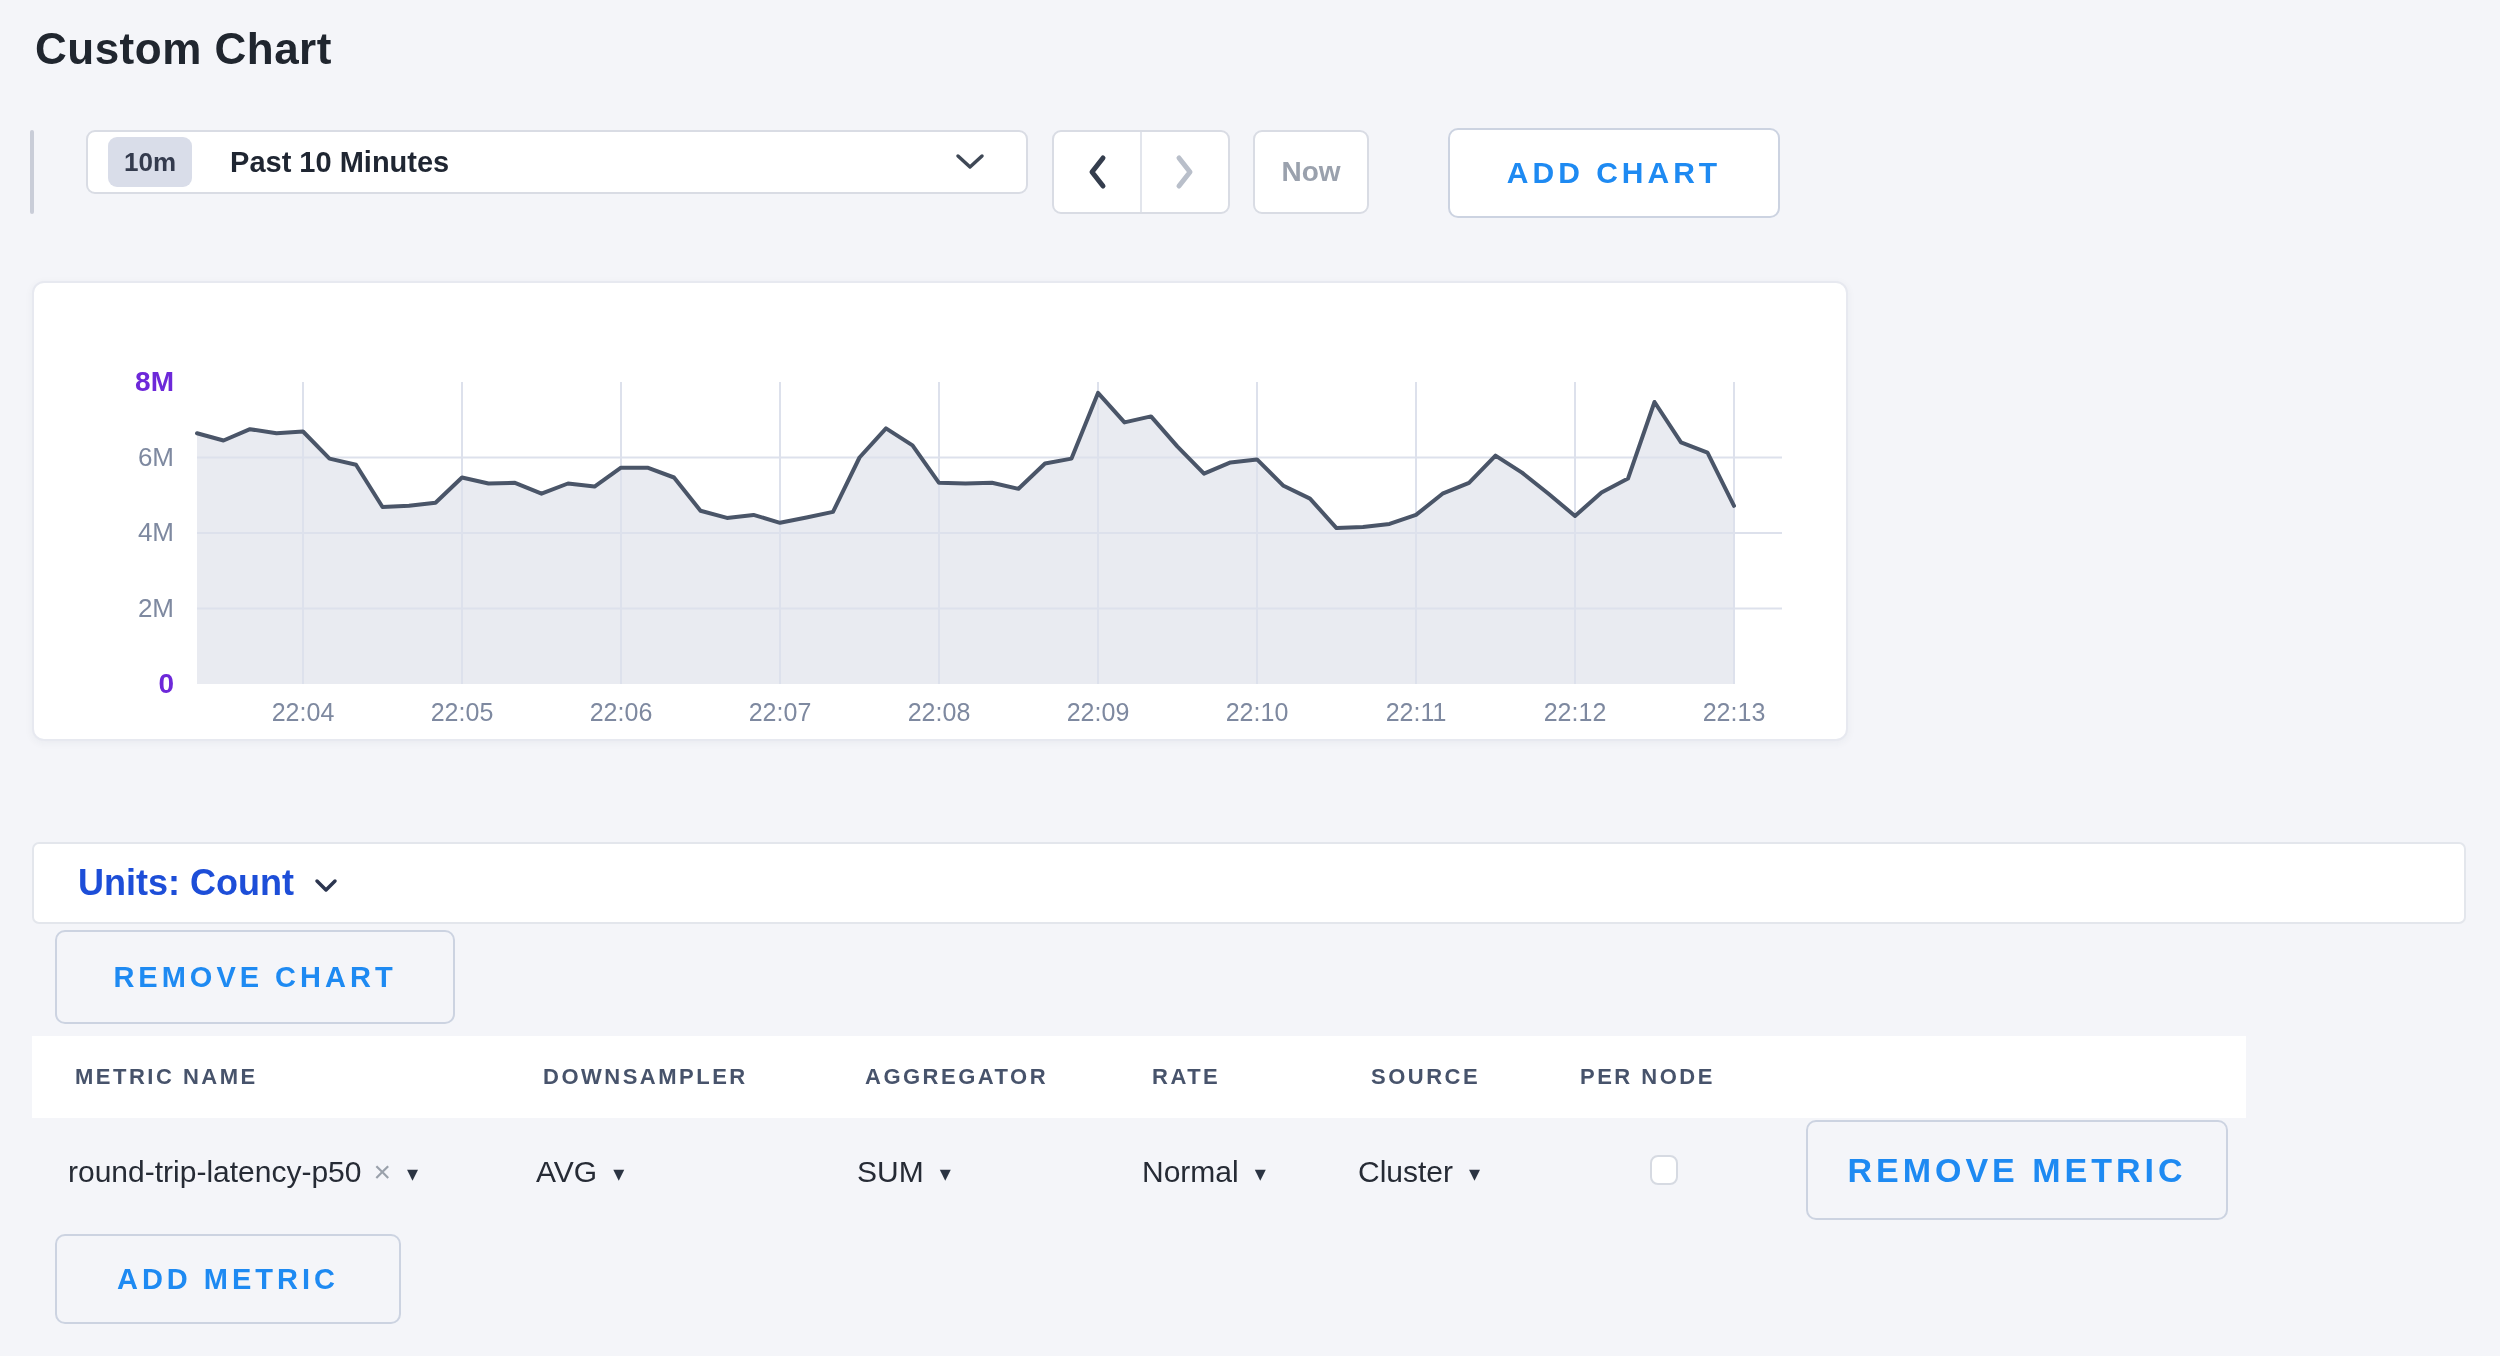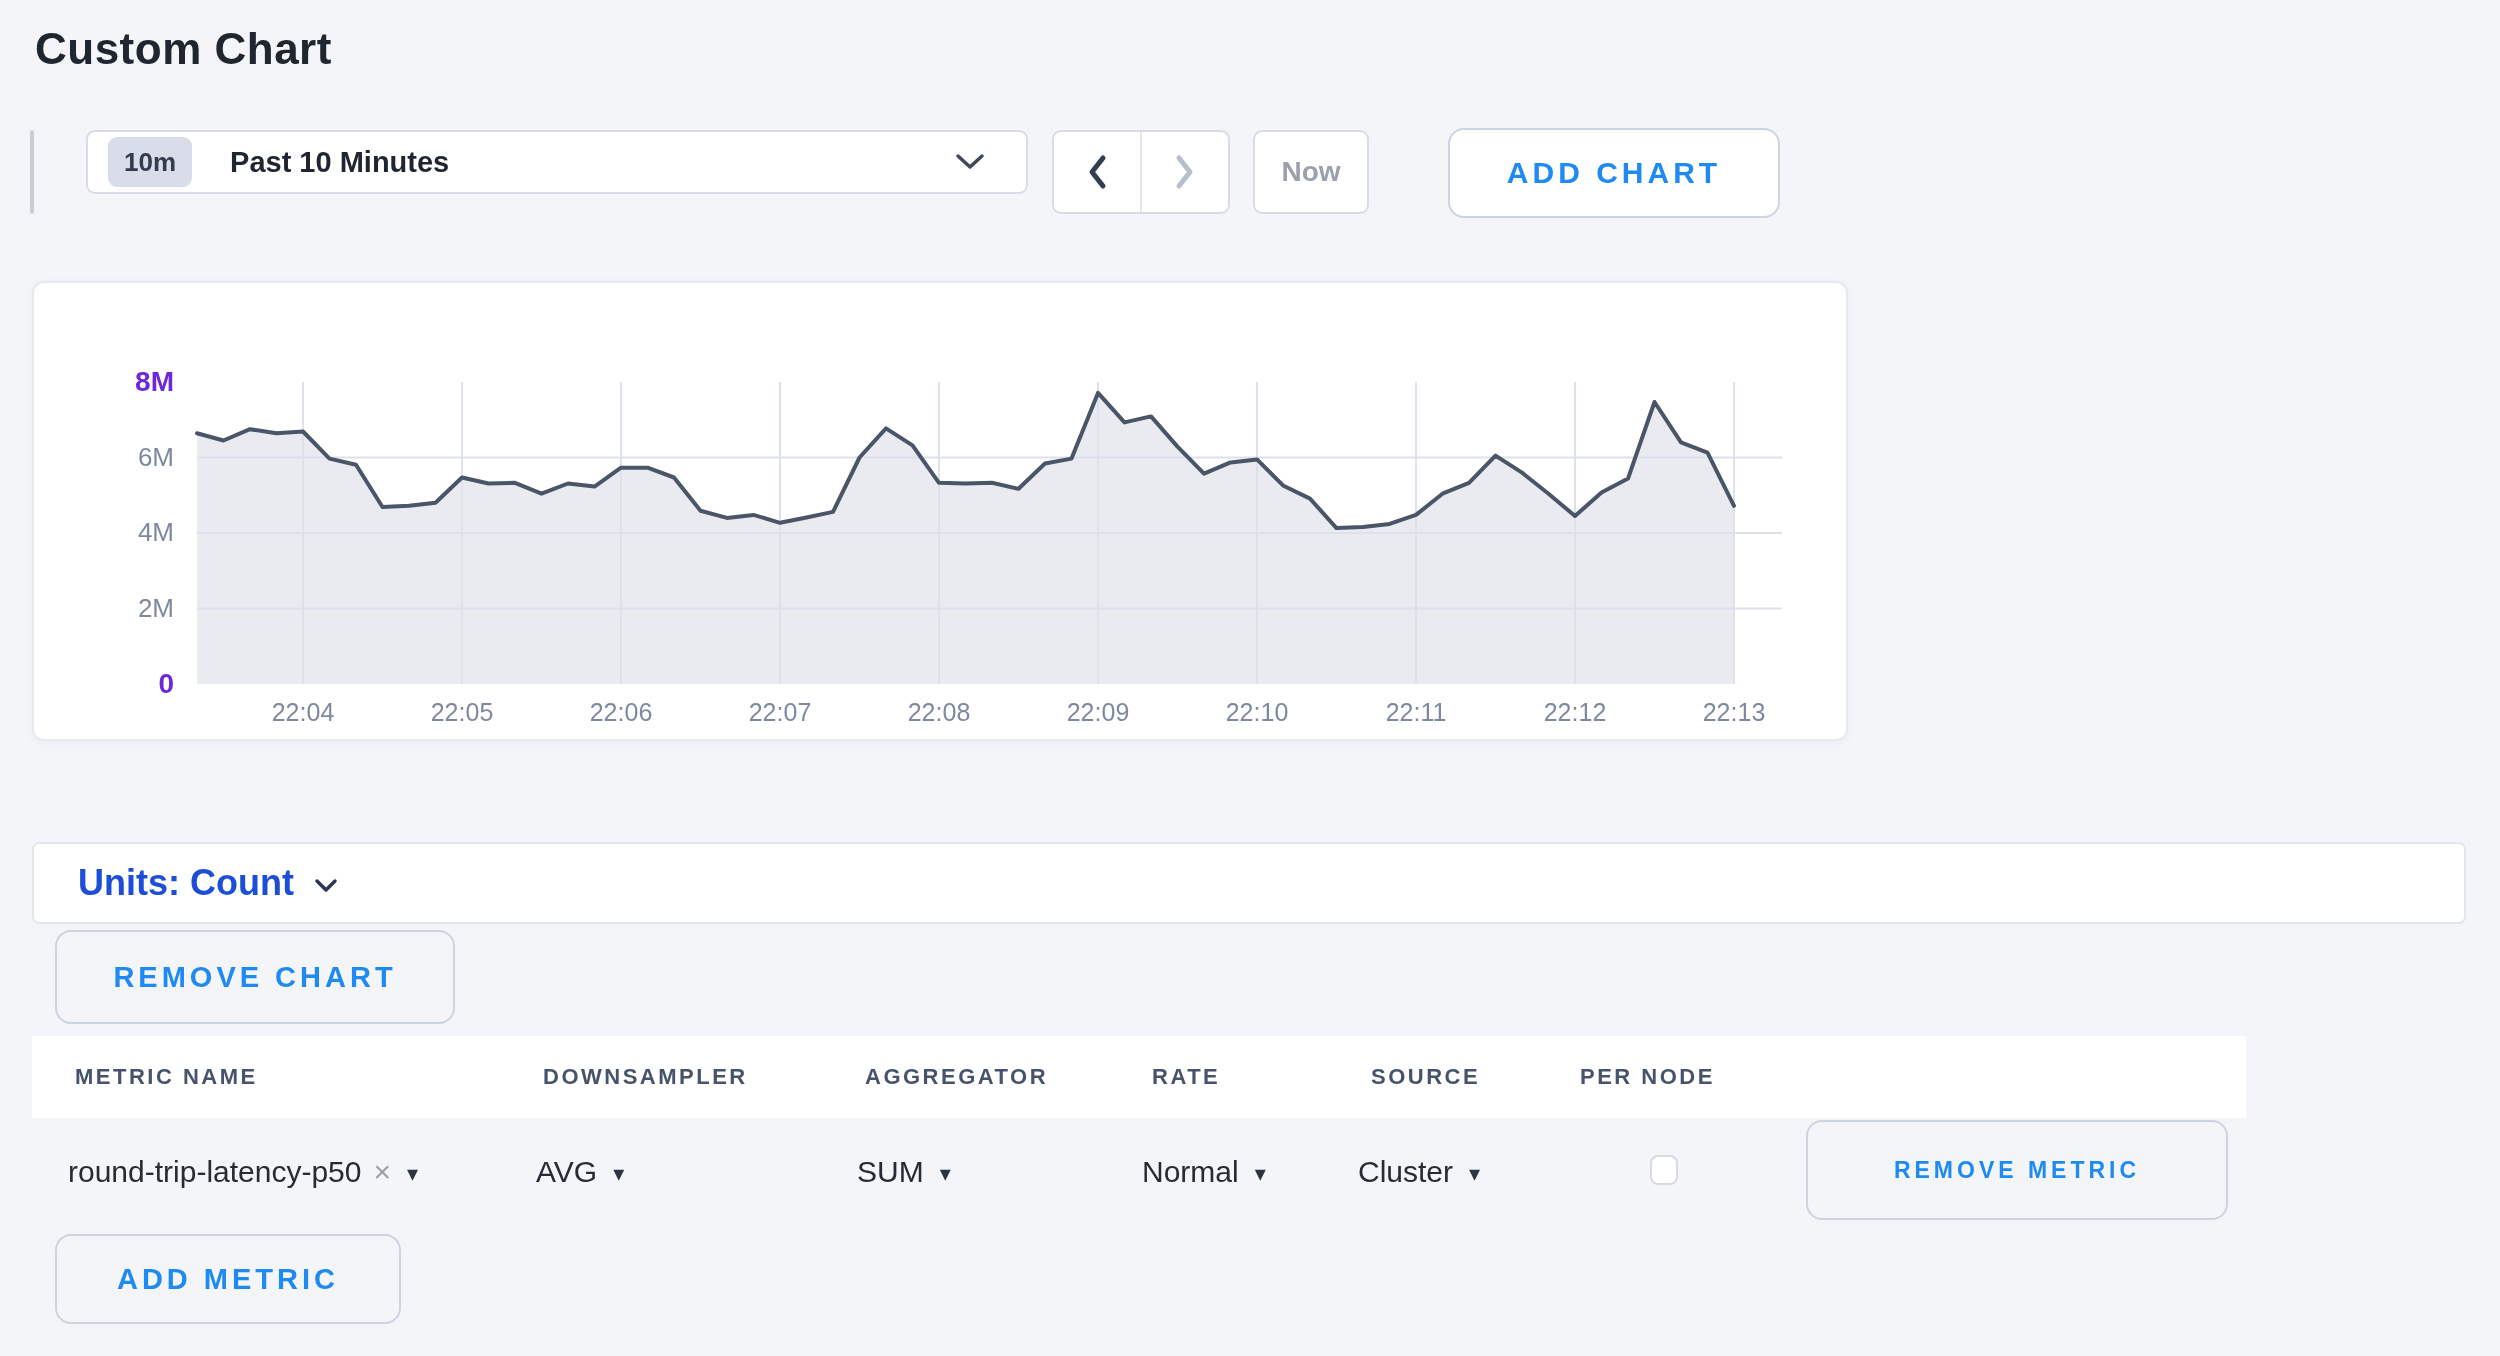--- a/index.html
+++ b/index.html
@@ -19,7 +19,7 @@
   .arrow-btn.prev{border-right:2px solid #e2e5ec;}
   .now-btn{left:1253px;top:130px;width:116px;height:84px;justify-content:center;
     font-size:28px;font-weight:700;color:#9aa1ad;}
-  .btn-blue{background:transparent;border:2px solid #ccd3e1;border-radius:16px;
+  .btn-blue{background:transparent;border:2px solid #ccd3e1;border-radius:10px;
     display:flex;align-items:center;justify-content:center;box-sizing:border-box;
     color:#1e8af2;font-weight:700;letter-spacing:4px;cursor:pointer;}
   .add-chart{left:1448px;top:128px;width:332px;height:90px;font-size:30px;background:#ffffff;}

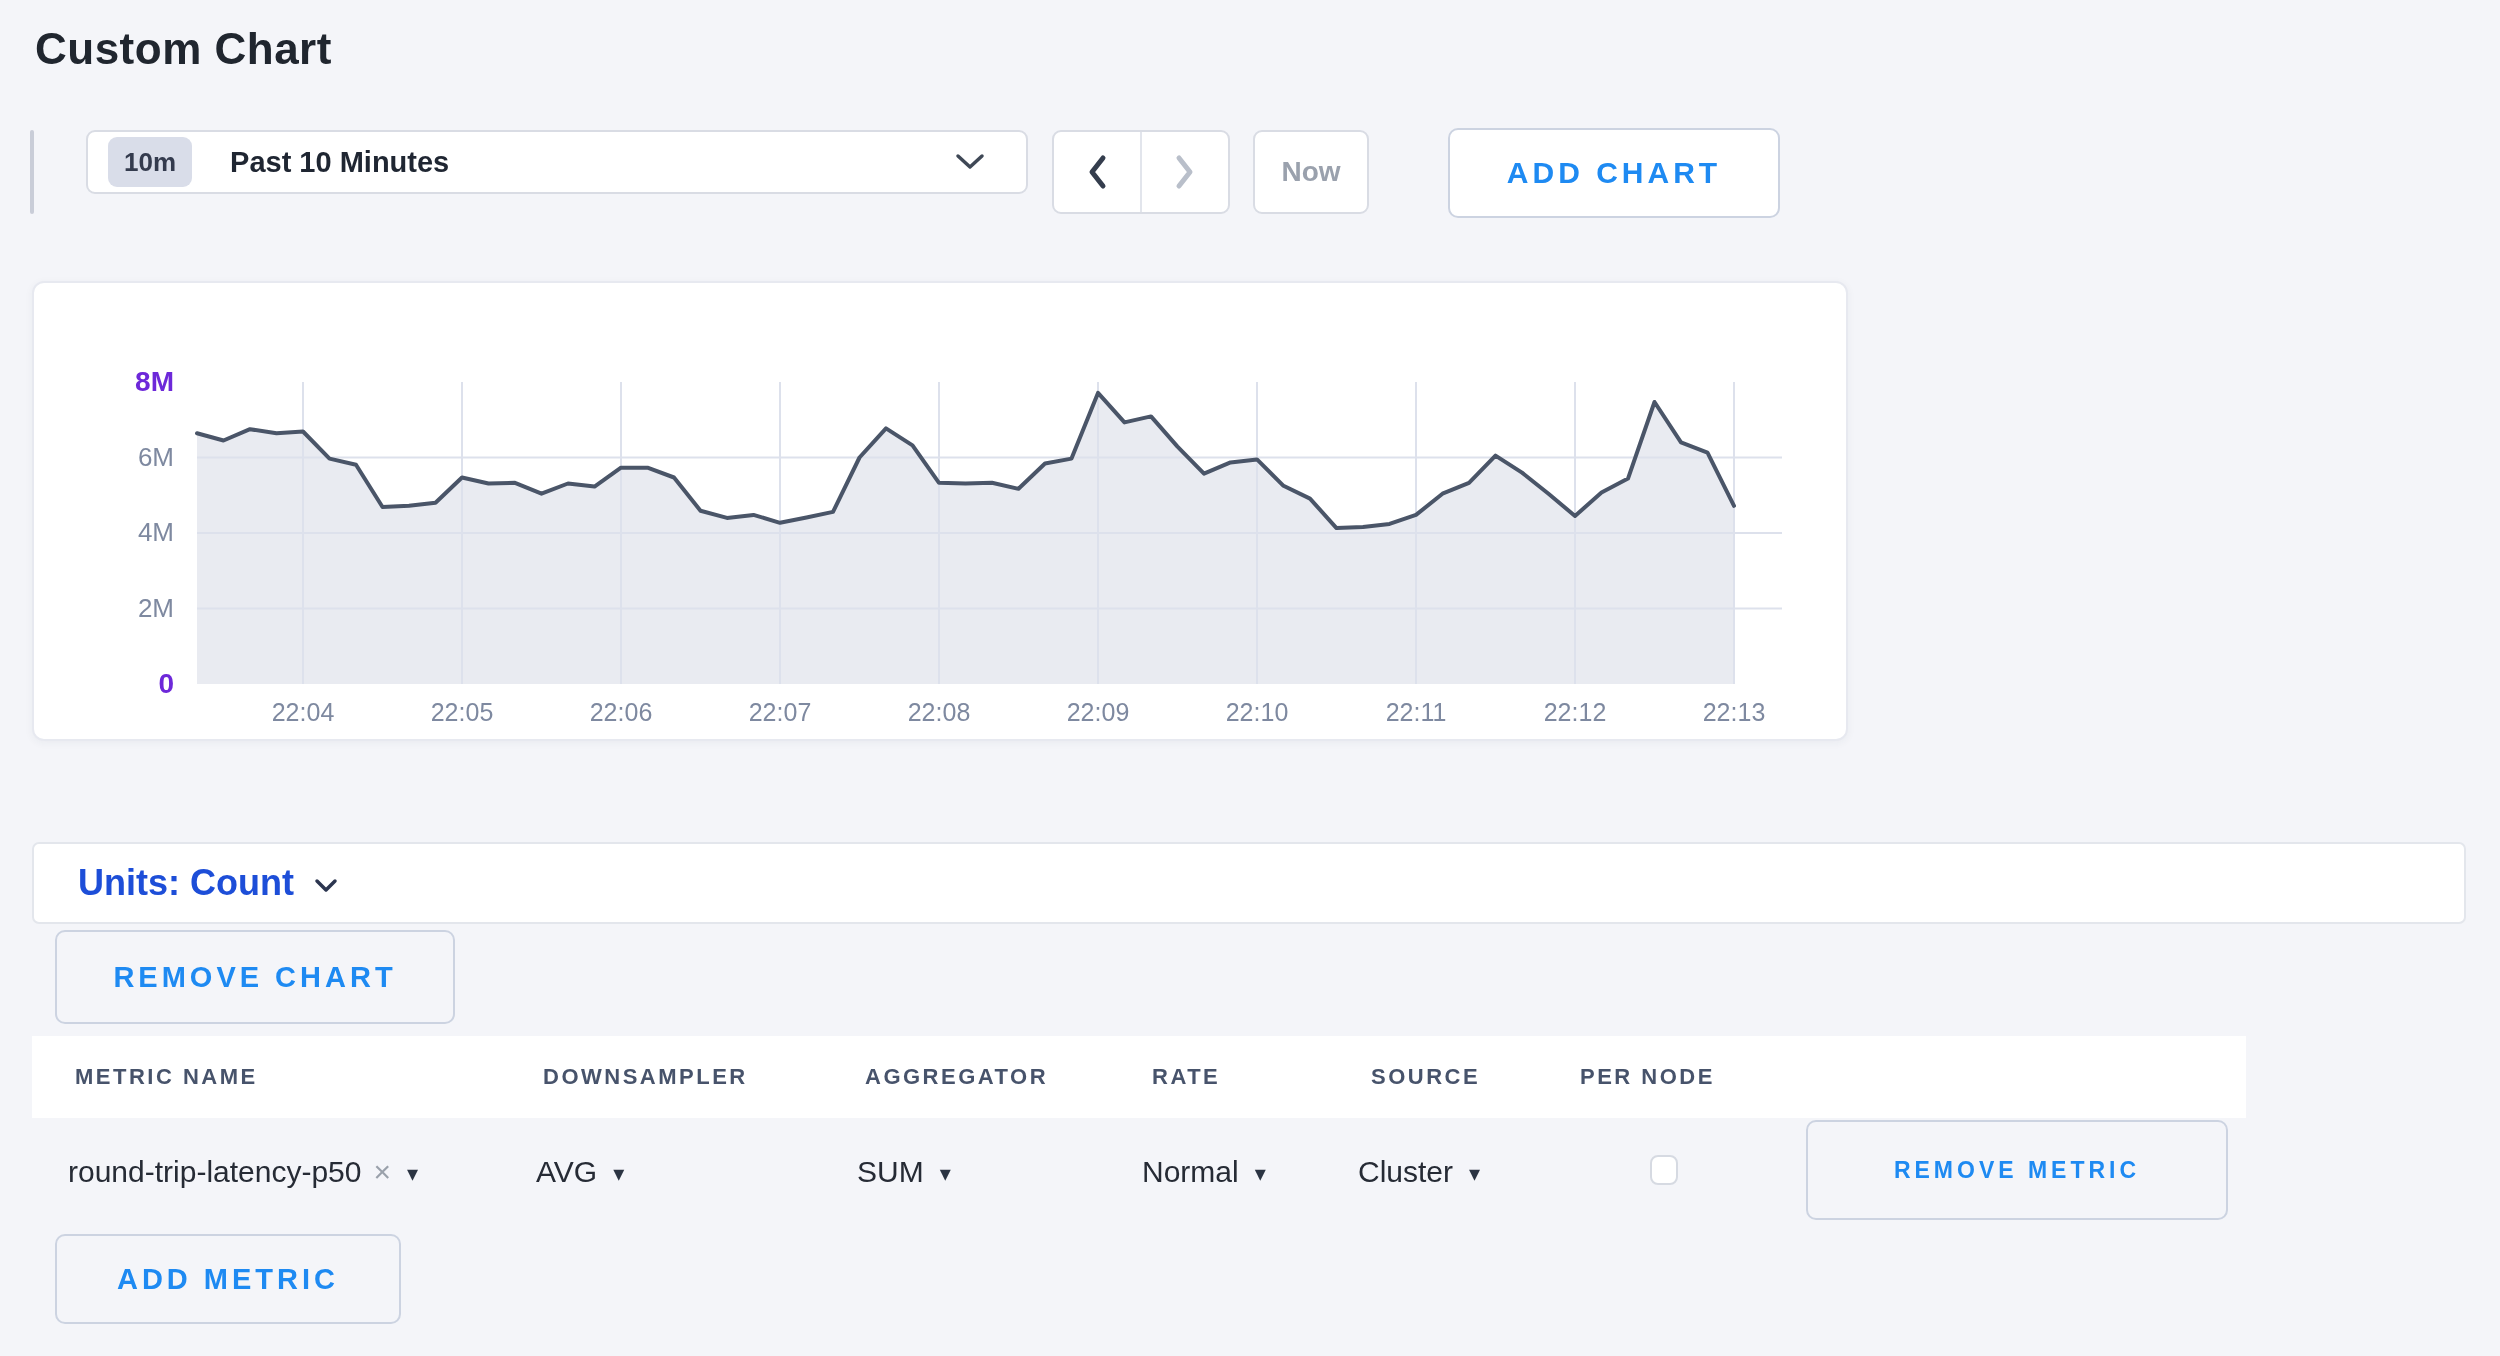--- a/index.html
+++ b/index.html
@@ -50,7 +50,7 @@
   .cell .caret{font-size:22px;color:#2b3443;margin-left:16px;padding-top:4px;}
   .checkbox{left:1650px;top:1155px;width:28px;height:30px;background:#ffffff;
     border:2px solid #d6dae2;border-radius:8px;box-sizing:border-box;cursor:pointer;}
-  .remove-metric{left:1806px;top:1120px;width:422px;height:100px;font-size:23px;}
+  .remove-metric{left:1806px;top:1120px;width:422px;height:100px;font-size:34px;}
   .add-metric{left:55px;top:1234px;width:346px;height:90px;font-size:29px;}
 </style>
 </head>

